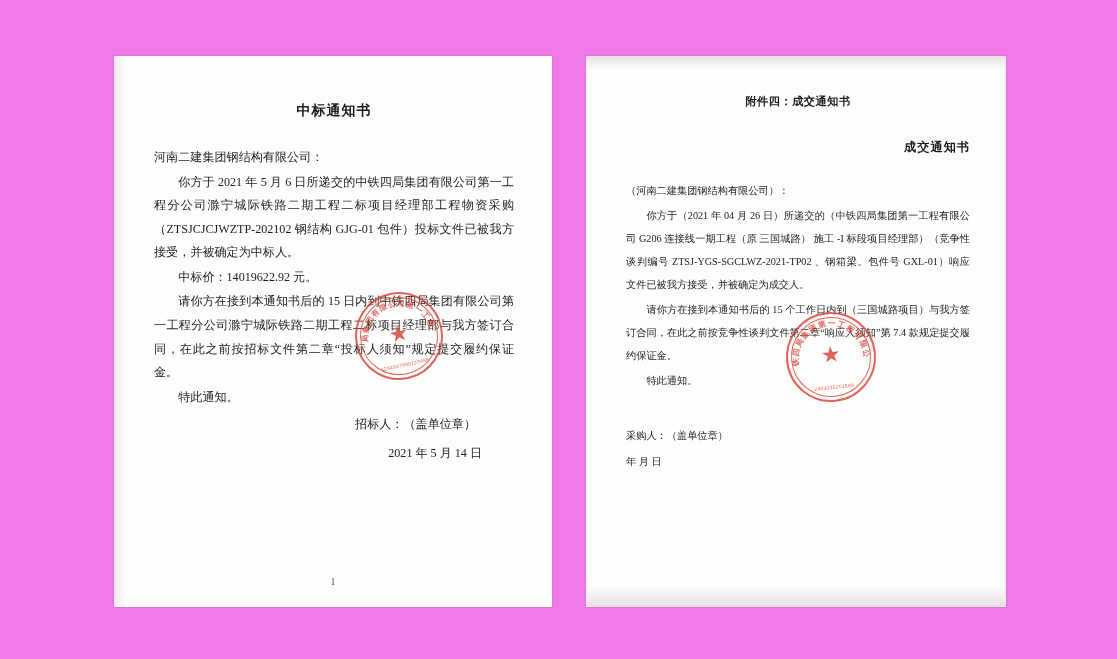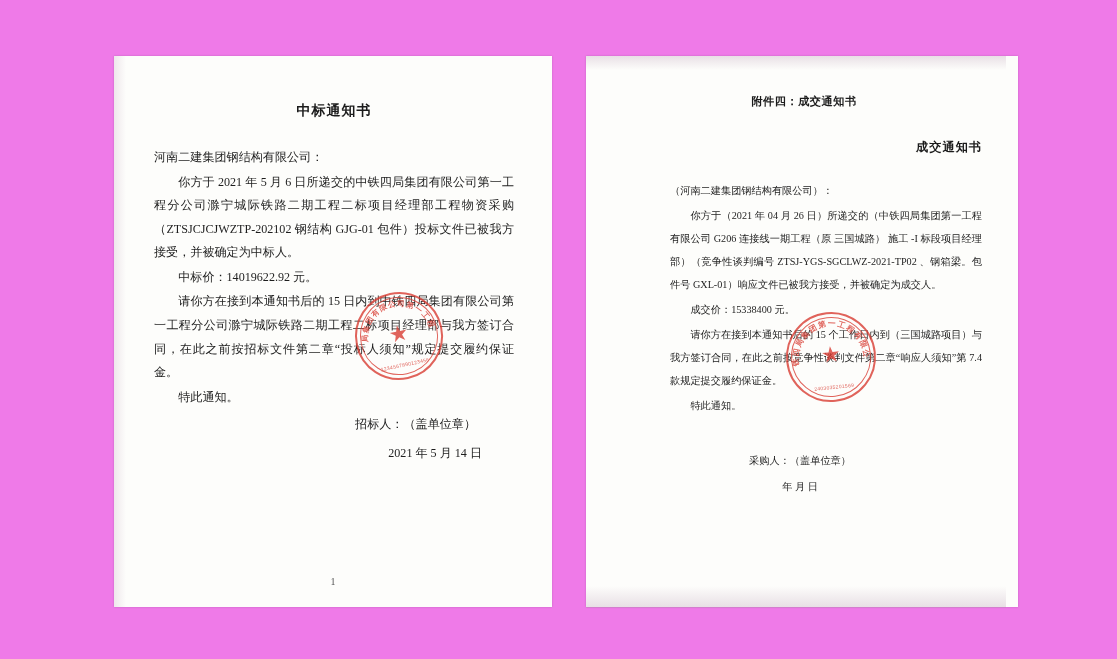--- a/index.html
+++ b/index.html
@@ -87,7 +87,6 @@
     top: 56px;
     width: 420px;
     height: 551px;
-    padding-left: 12px;
   }
   #doc-right .inner {
     position: absolute;

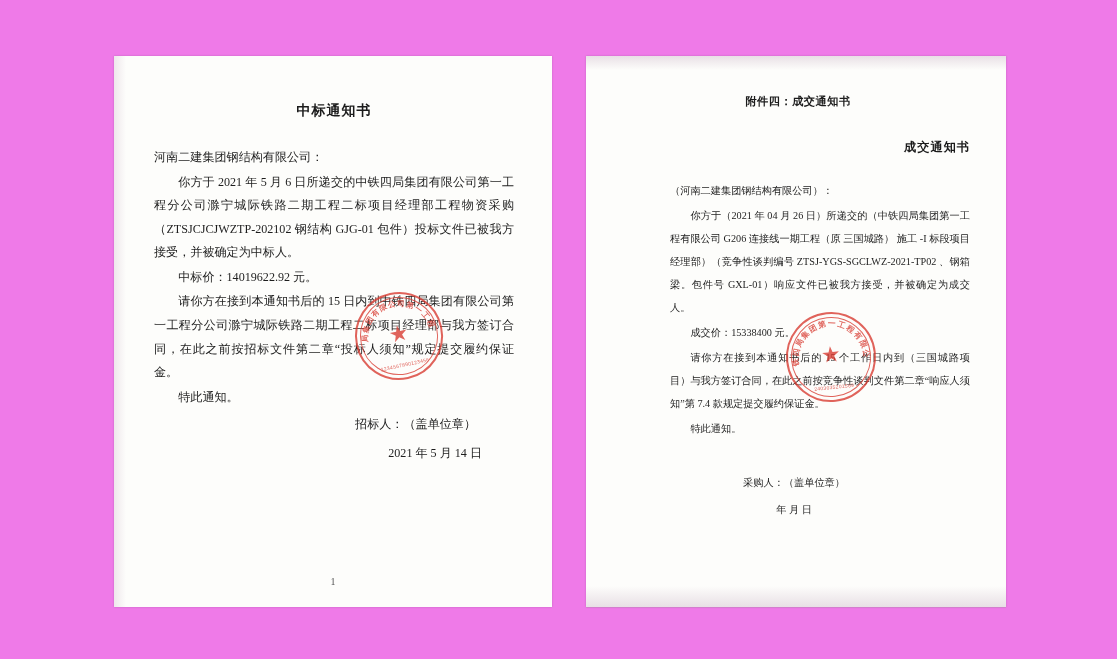--- a/index.html
+++ b/index.html
@@ -115,7 +115,6 @@
     line-height: 2.25;
     color: #1d1d1d;
     text-align: justify;
-    margin-left: 44px;
   }
   .body-cn2 p { margin: 0 0 2px 0; }
   .sig-block2 {

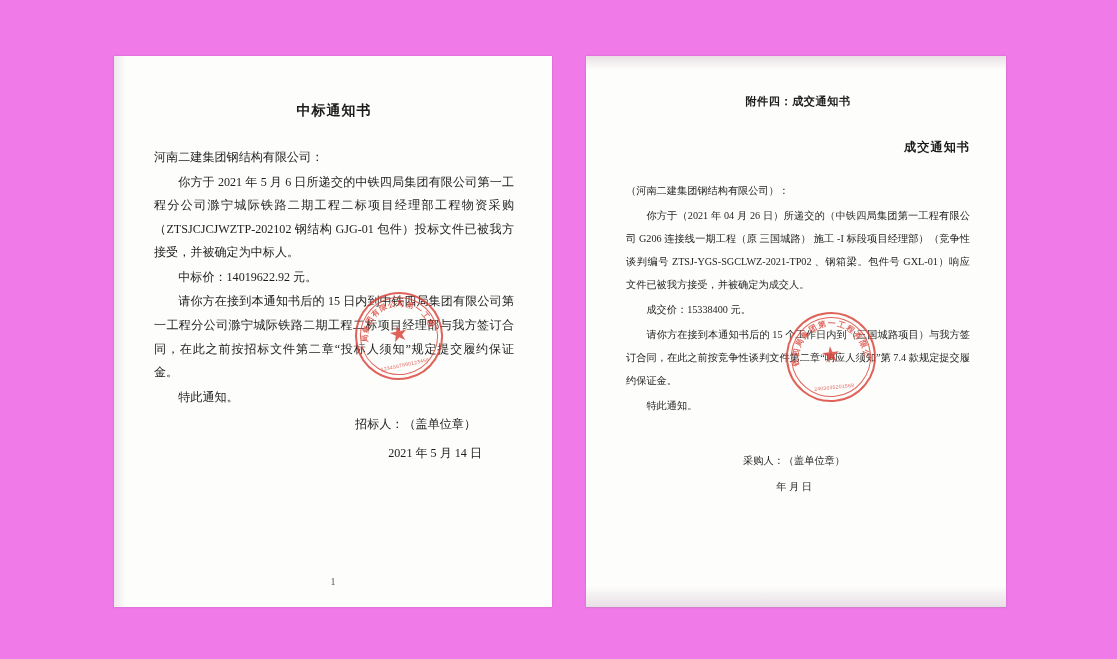--- a/index.html
+++ b/index.html
@@ -239,7 +239,6 @@
       <div class="body-cn2">
         <p>（河南二建集团钢结构有限公司）：</p>
         <p class="indent2">你方于（2021 年 04 月 26 日）所递交的（中铁四局集团第一工程有限公司 G206 连接线一期工程（原 三国城路） 施工 -I 标段项目经理部）（竞争性谈判编号 ZTSJ-YGS-SGCLWZ-2021-TP02 、钢箱梁。包件号 GXL-01）响应文件已被我方接受，并被确定为成交人。</p>
-        <p class="indent2">成交价：15338400 元。</p>
         <p class="indent2">请你方在接到本通知书后的 15 个工作日内到（三国城路项目）与我方签订合同，在此之前按竞争性谈判文件第二章“响应人须知”第 7.4 款规定提交履约保证金。</p>
         <p class="indent2">特此通知。</p>
       </div>

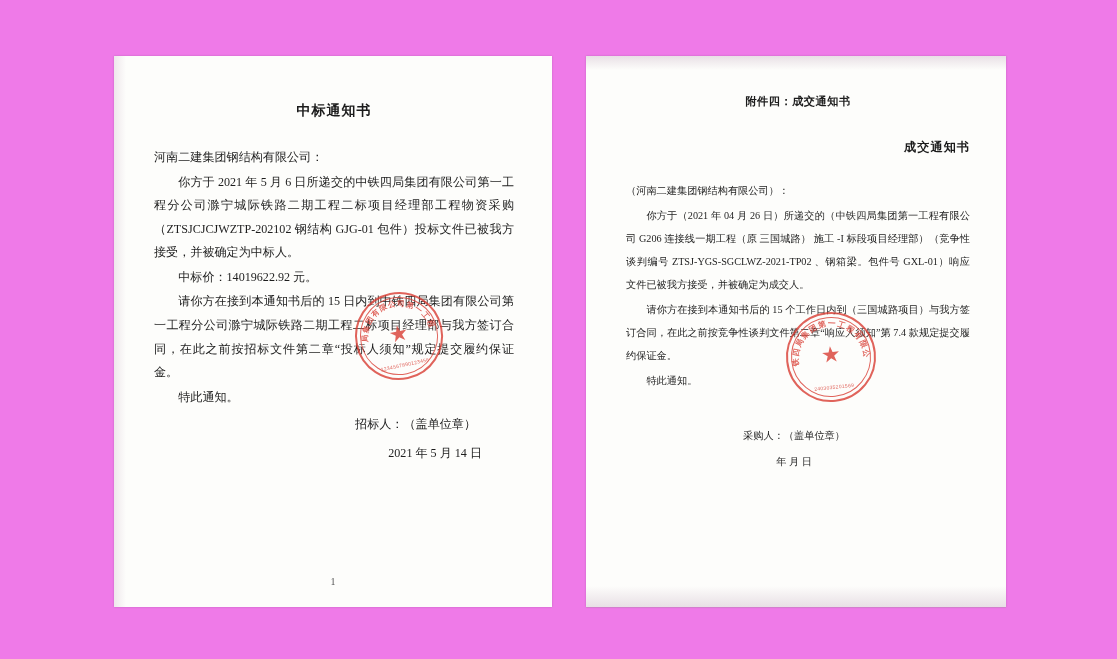--- a/index.html
+++ b/index.html
@@ -123,7 +123,7 @@
     color: #1d1d1d;
   }
   .sig-line2 {
-    text-align: center;
+    text-align: left;
     padding-right: 8px;
     line-height: 2.6;
   }

